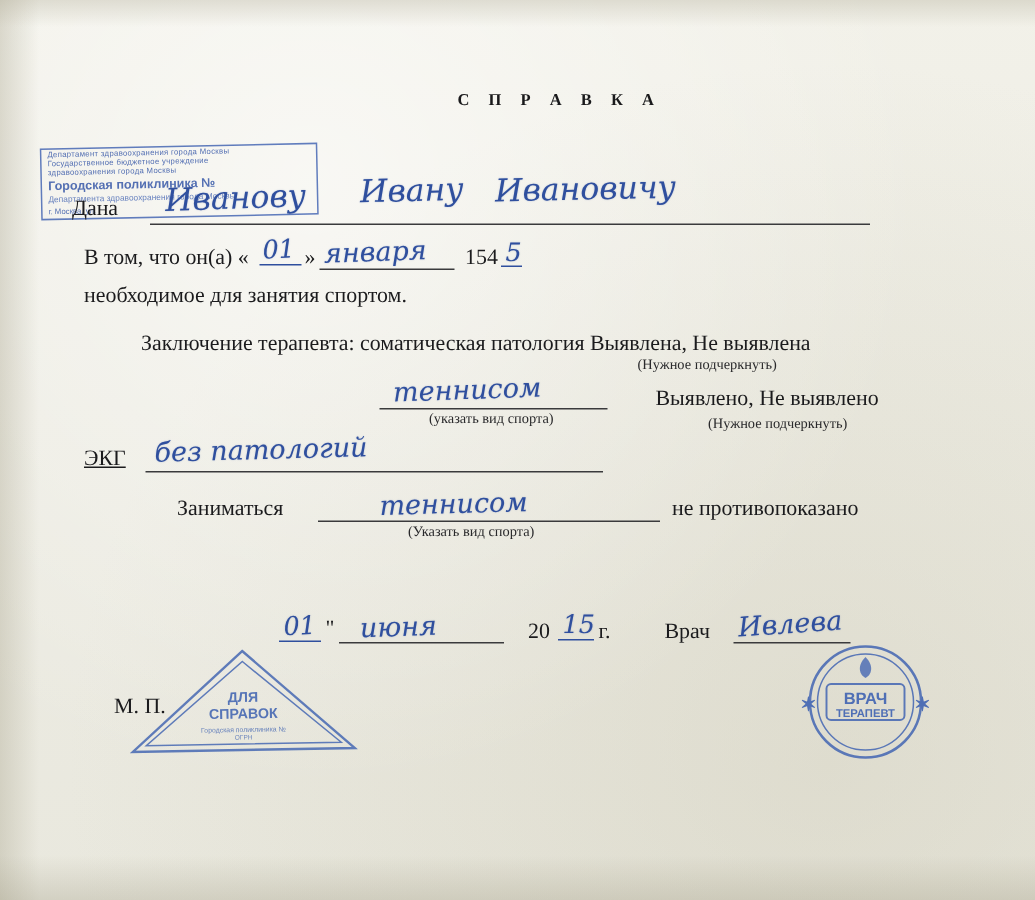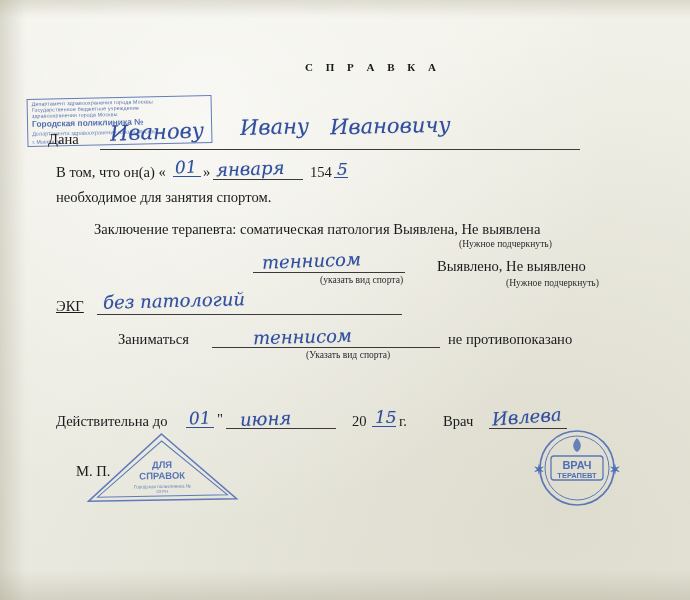--- a/index.html
+++ b/index.html
@@ -145,7 +145,6 @@
     font-size: 9.6px;
     color: #2a2a2c;
     white-space: nowrap;
-    margin-left: 34px;
   }
 </style>
 </head>

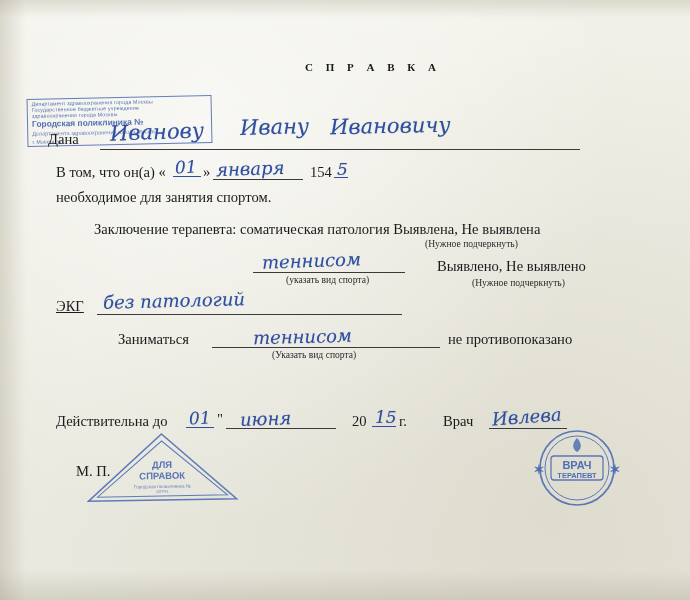--- a/index.html
+++ b/index.html
@@ -206,7 +206,6 @@
   <div class="line" style="left:448px; top:331px;">не противопоказано</div>
 
 
-  <div class="line" style="left:56px; top:413px;">Действительна до</div>
   <div class="hand num" style="left:189px; top:408px; transform:rotate(-3deg);">01</div>
   <div class="underline-ink" style="left:186px; top:427px; width:28px;"></div>
   <div class="line" style="left:217px; top:411px;">"</div>

